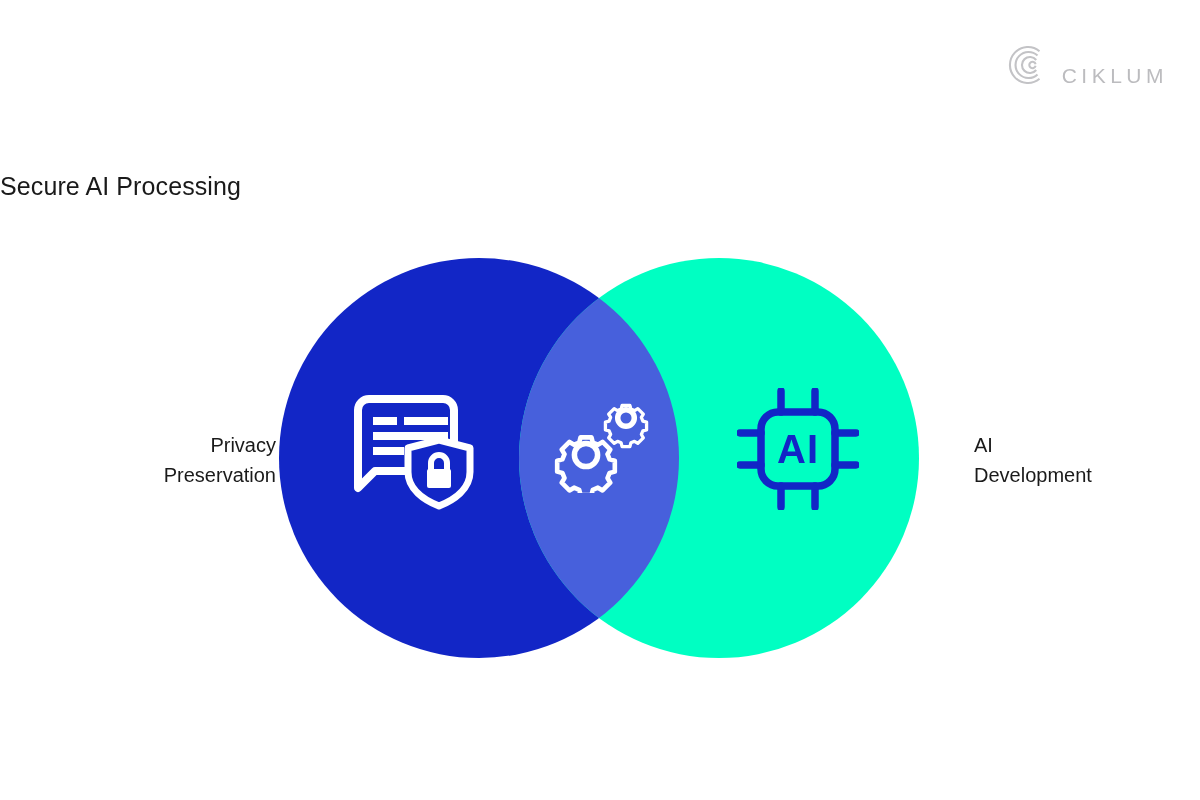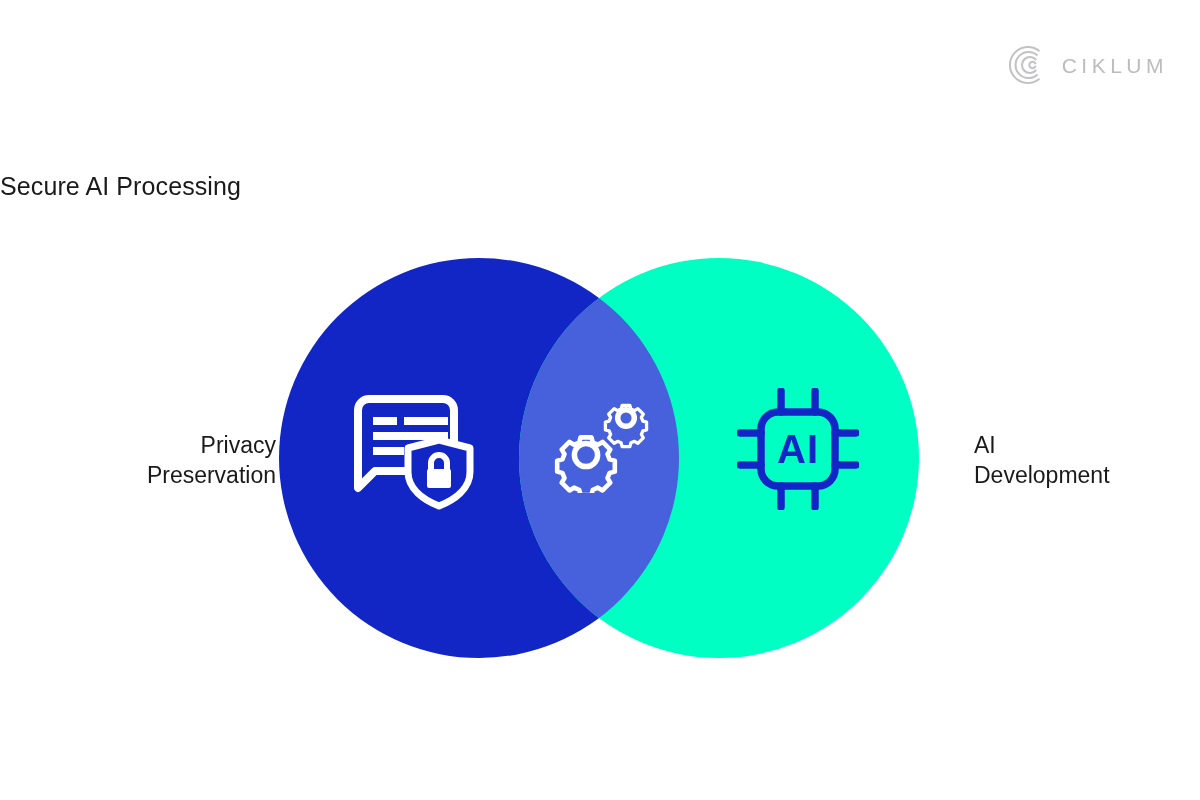--- a/index.html
+++ b/index.html
@@ -26,7 +26,7 @@
     top: 44px;
     right: 32px;
     display: flex;
-    align-items: center;
+    align-items: flex-end;
     gap: 14px;
   }
   .brand-mark {

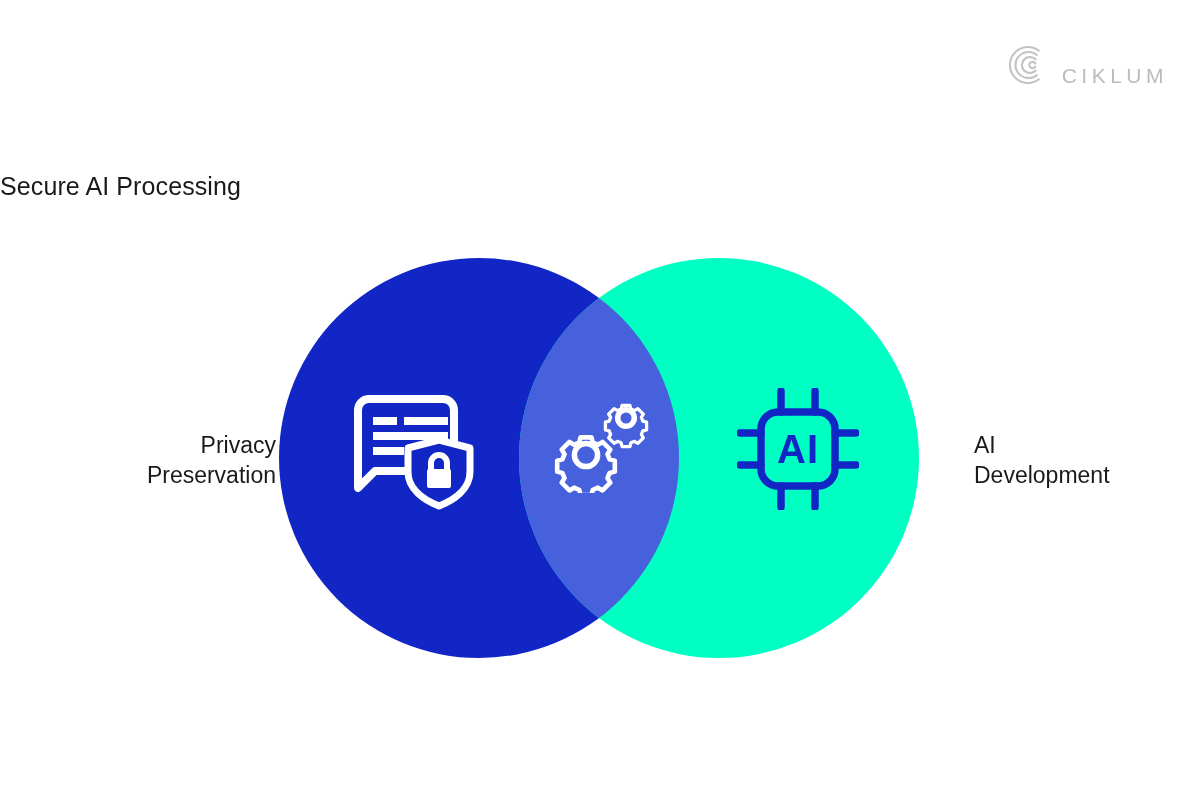--- a/index.html
+++ b/index.html
@@ -68,7 +68,7 @@
   
   .side-label {
     position: absolute;
-    font-size: 23px;
+    font-size: 20px;
     line-height: 30px;
     color: #1a1a1a;
     font-weight: 400;

